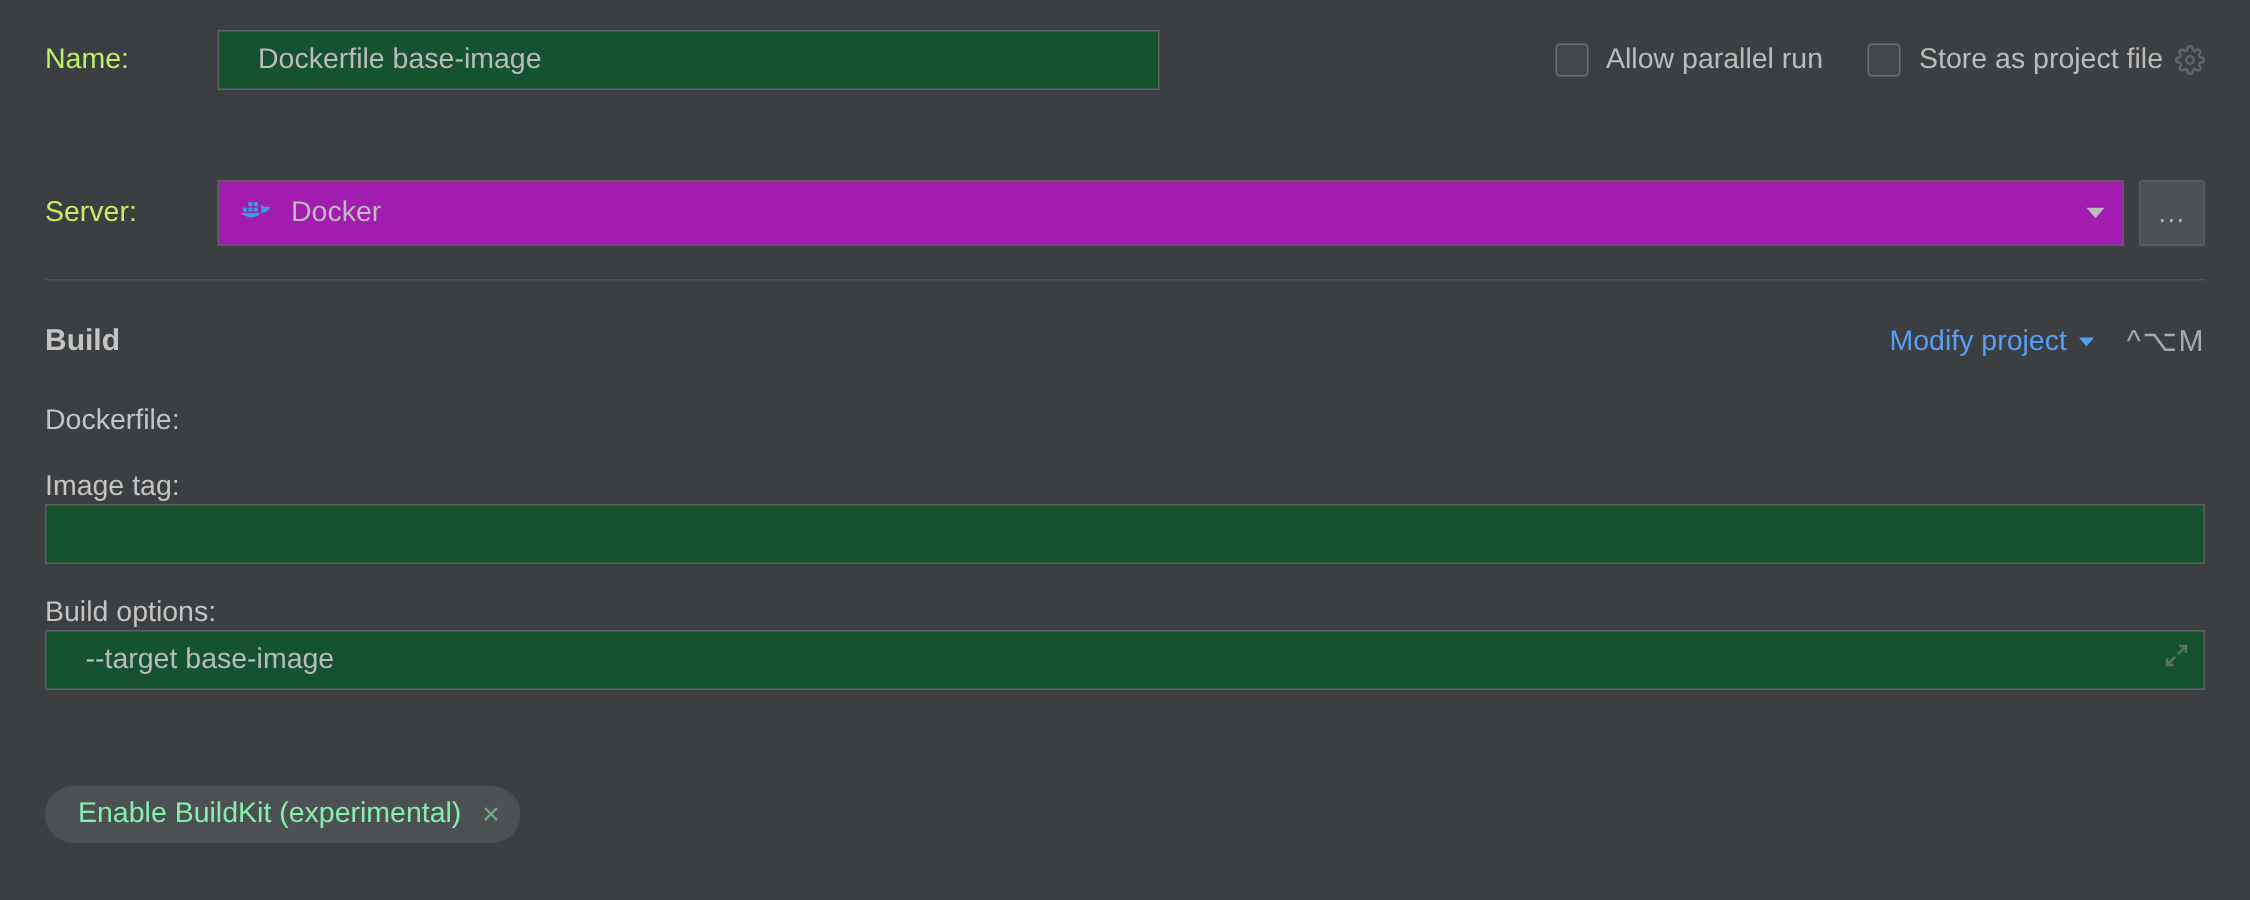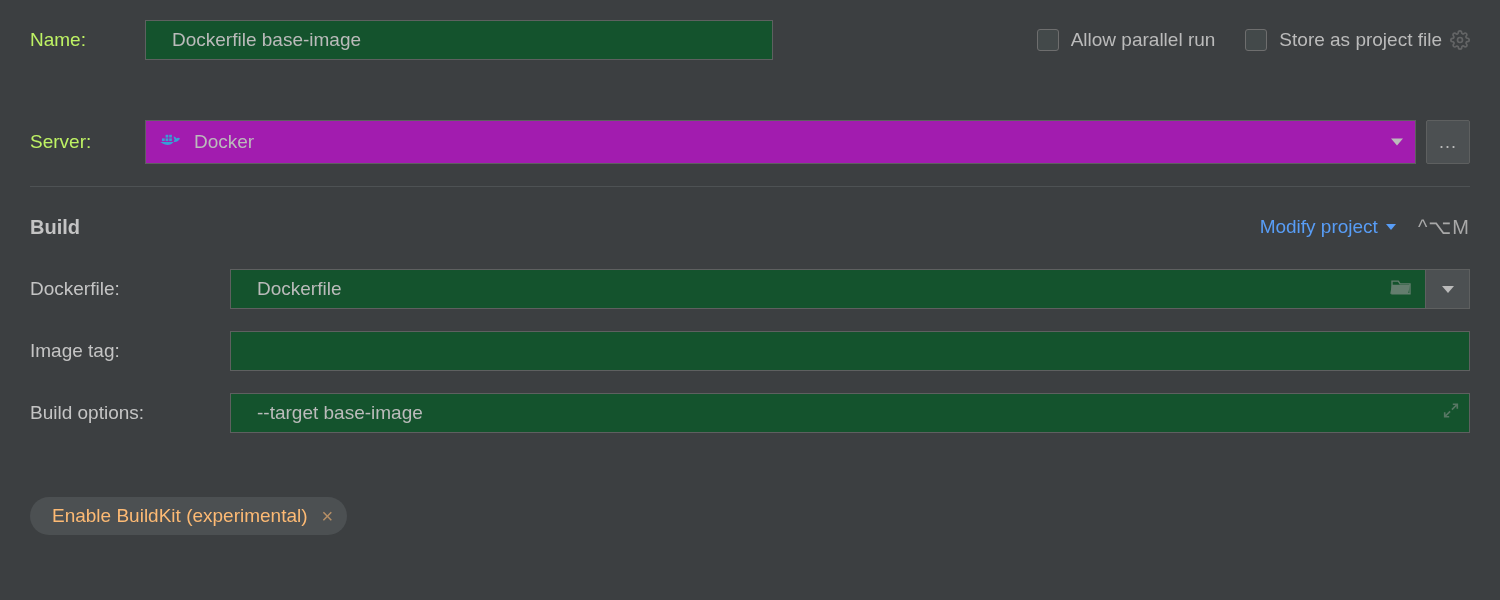--- a/index.html
+++ b/index.html
@@ -68,7 +68,7 @@
     border-top: 6px solid #589df6; margin-left: 8px;
   }
   .shortcut { color: #a8a8a8; font-size: 20px; margin-left: 22px; letter-spacing: 1px; }
-  .form-row { display: flex; align-items: center; margin-bottom: 22px; }
+  .form-row { display: flex; margin-bottom: 22px; flex-direction: column; }
   .field-wrap { flex: 1; display: flex; }
   .field-input {
     flex: 1; background: #45494a; border: 1px solid #5e6060;

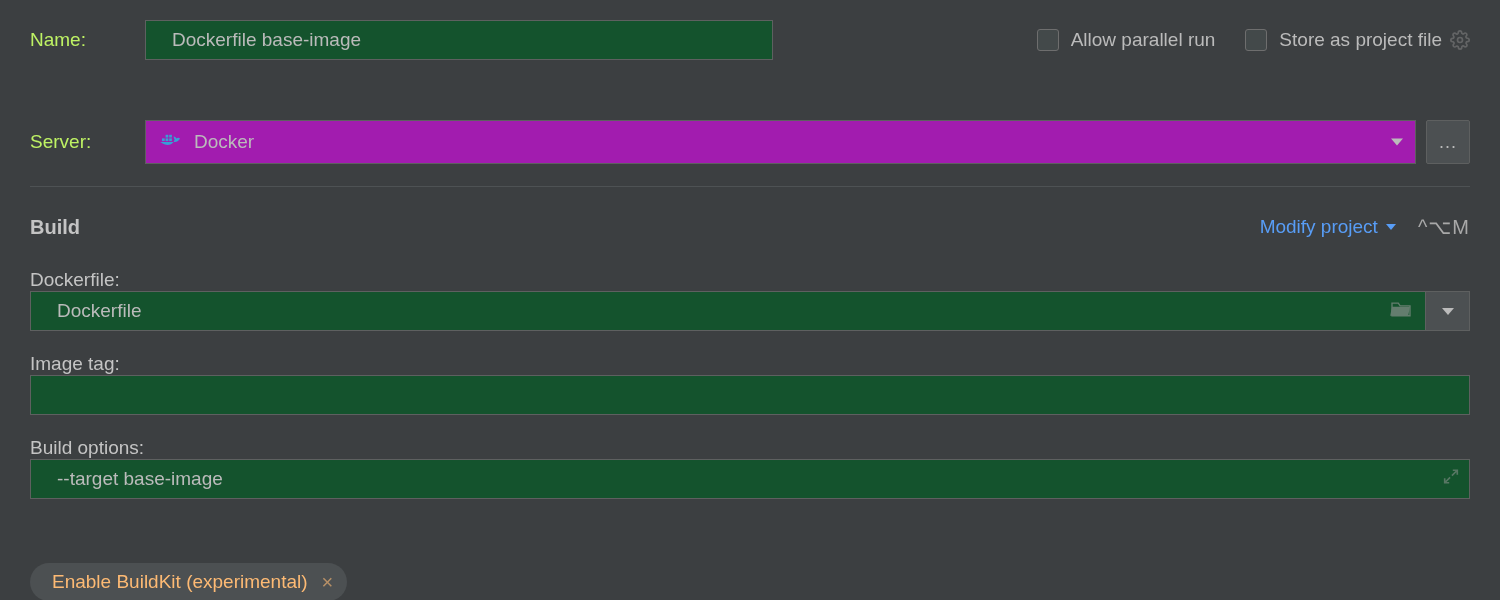--- a/index.html
+++ b/index.html
@@ -169,20 +169,6 @@
 
 <div class="form-row">
   <div class="label">Dockerfile:</div>
-  <div class="field-wrap">
-    <div class="field-with-icons">
-      <input type="text" class="field-input" style="padding-right: 44px;" value="Dockerfile">
-      <span class="folder-icon">
-        <svg width="22" height="18" viewBox="0 0 24 20" fill="#9a9a9a">
-          <path d="M2 4 h7 l2 3 h11 v11 h-20 z" fill="none" stroke="#9a9a9a" stroke-width="1.5"></path>
-          <path d="M2 8 h20 l-2 10 h-20 z" fill="#9a9a9a"></path>
-        </svg>
-      </span>
-    </div>
-    <div class="dropdown-part">
-      <span class="dd-chev"></span>
-    </div>
-  </div>
 </div>
 
 

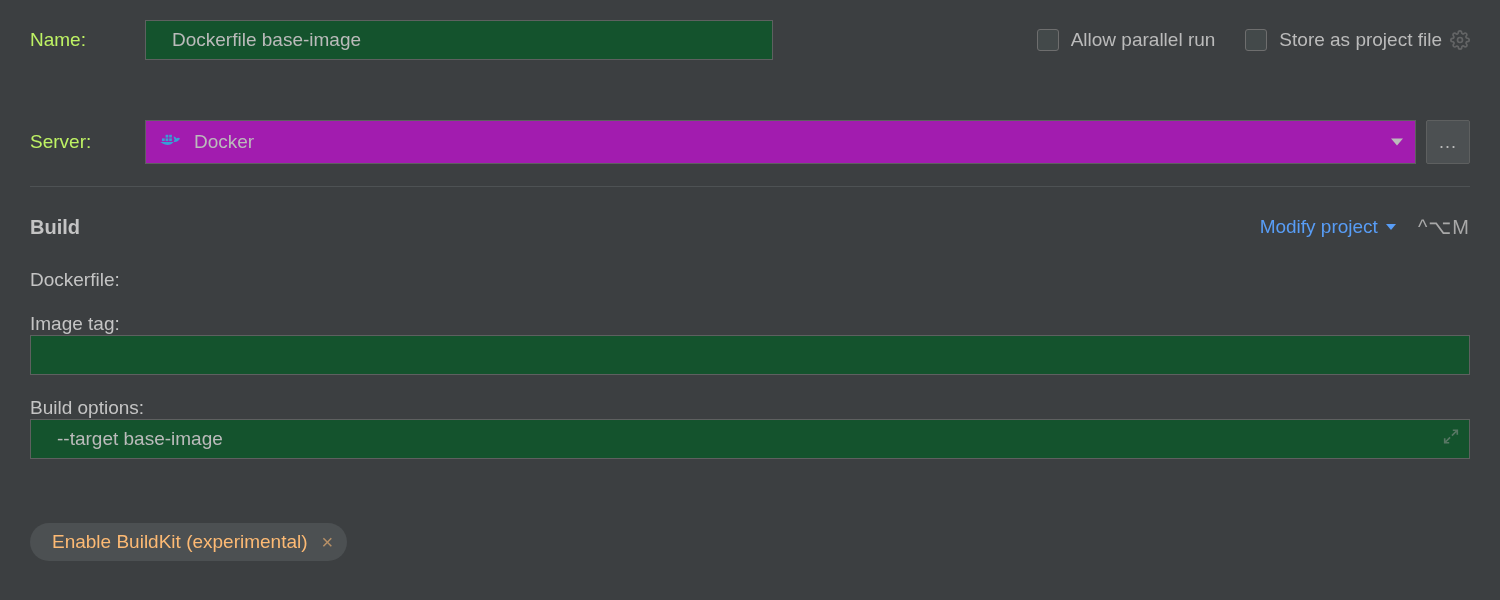--- a/index.html
+++ b/index.html
@@ -96,7 +96,7 @@
     display: inline-flex; align-items: center;
     background: #4c5052; border-radius: 22px;
     padding: 8px 14px 8px 22px; margin-top: 42px;
-    color: #fdba74; font-size: 19px;
+    color: #86efac; font-size: 19px;
   }
   .chip-close {
     margin-left: 14px; opacity: .6; cursor: pointer;

